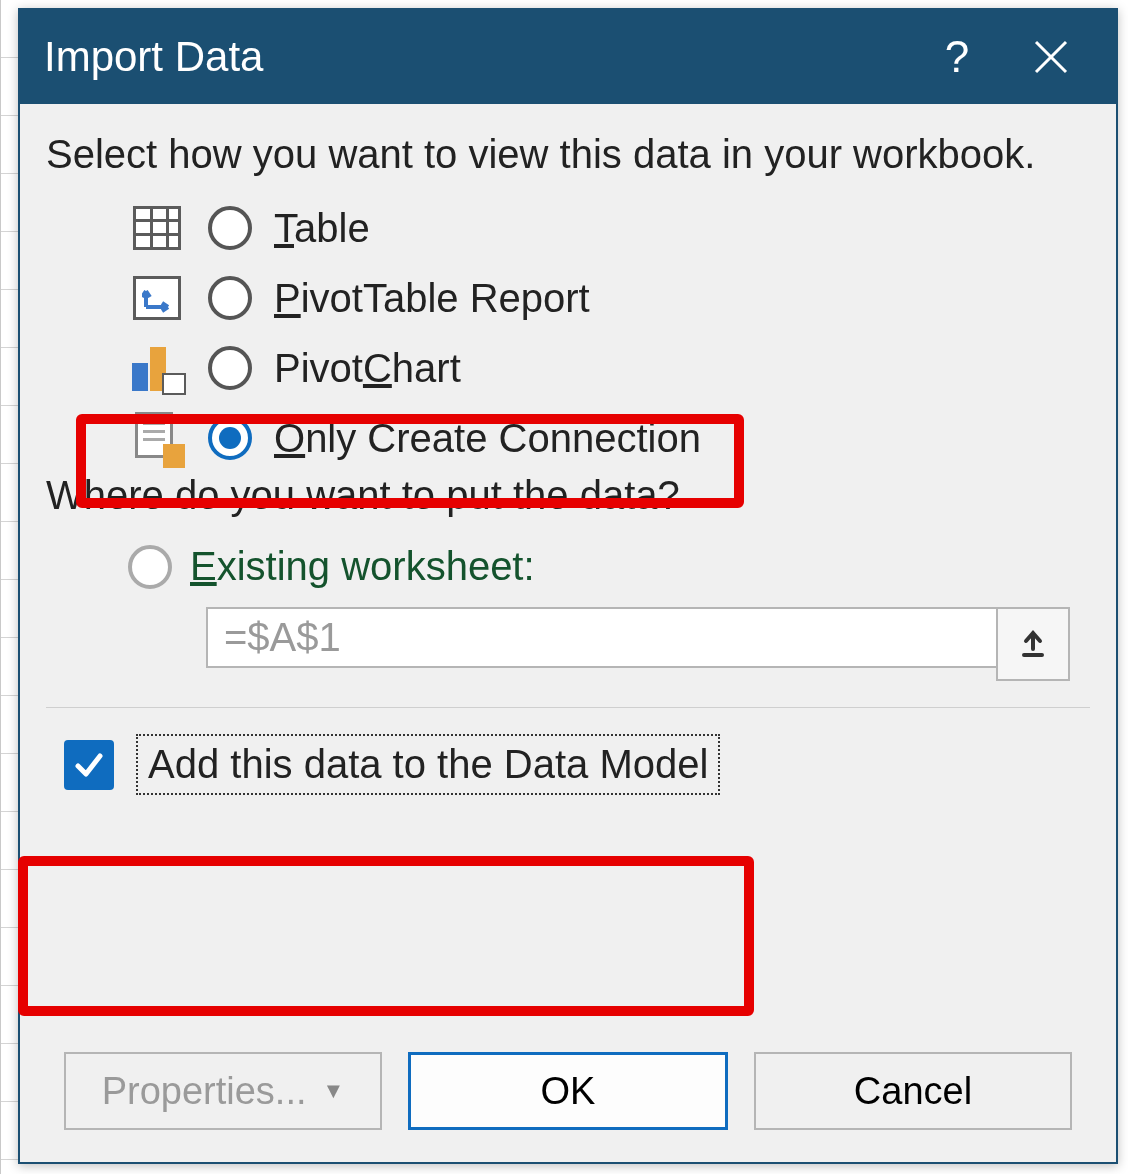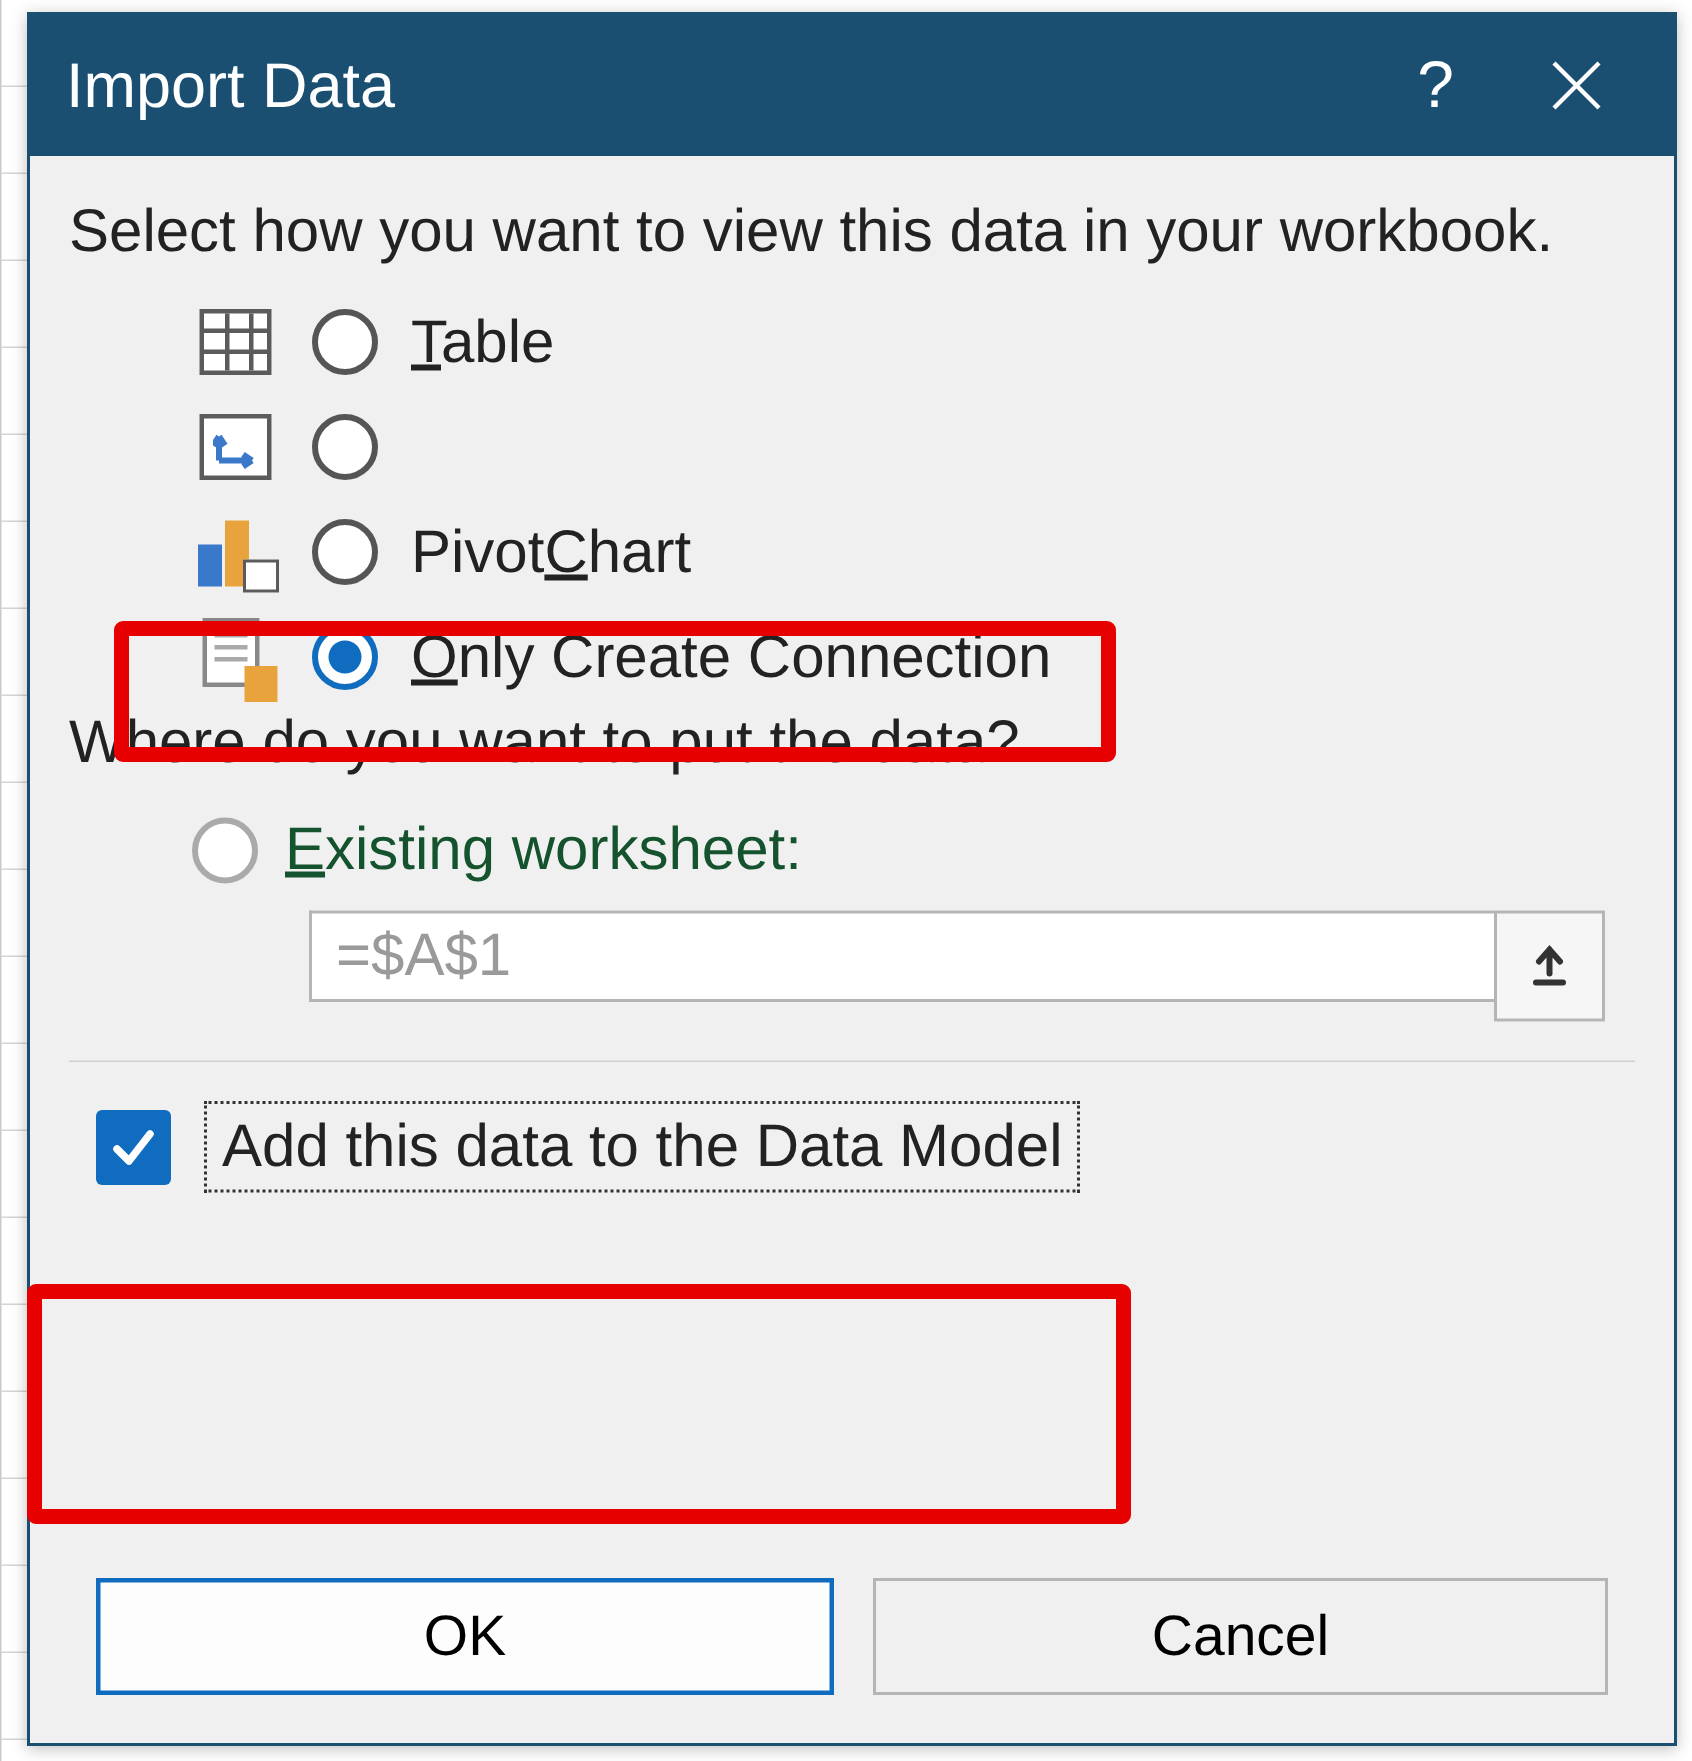--- a/index.html
+++ b/index.html
@@ -268,6 +268,7 @@
         </div>
       </div>
       <div class="radio"></div>
+      <span class="opt-label"><span></span><span class="u">P</span><span>ivotTable Report</span></span>
     </div>
 
     <div class="opt-row">

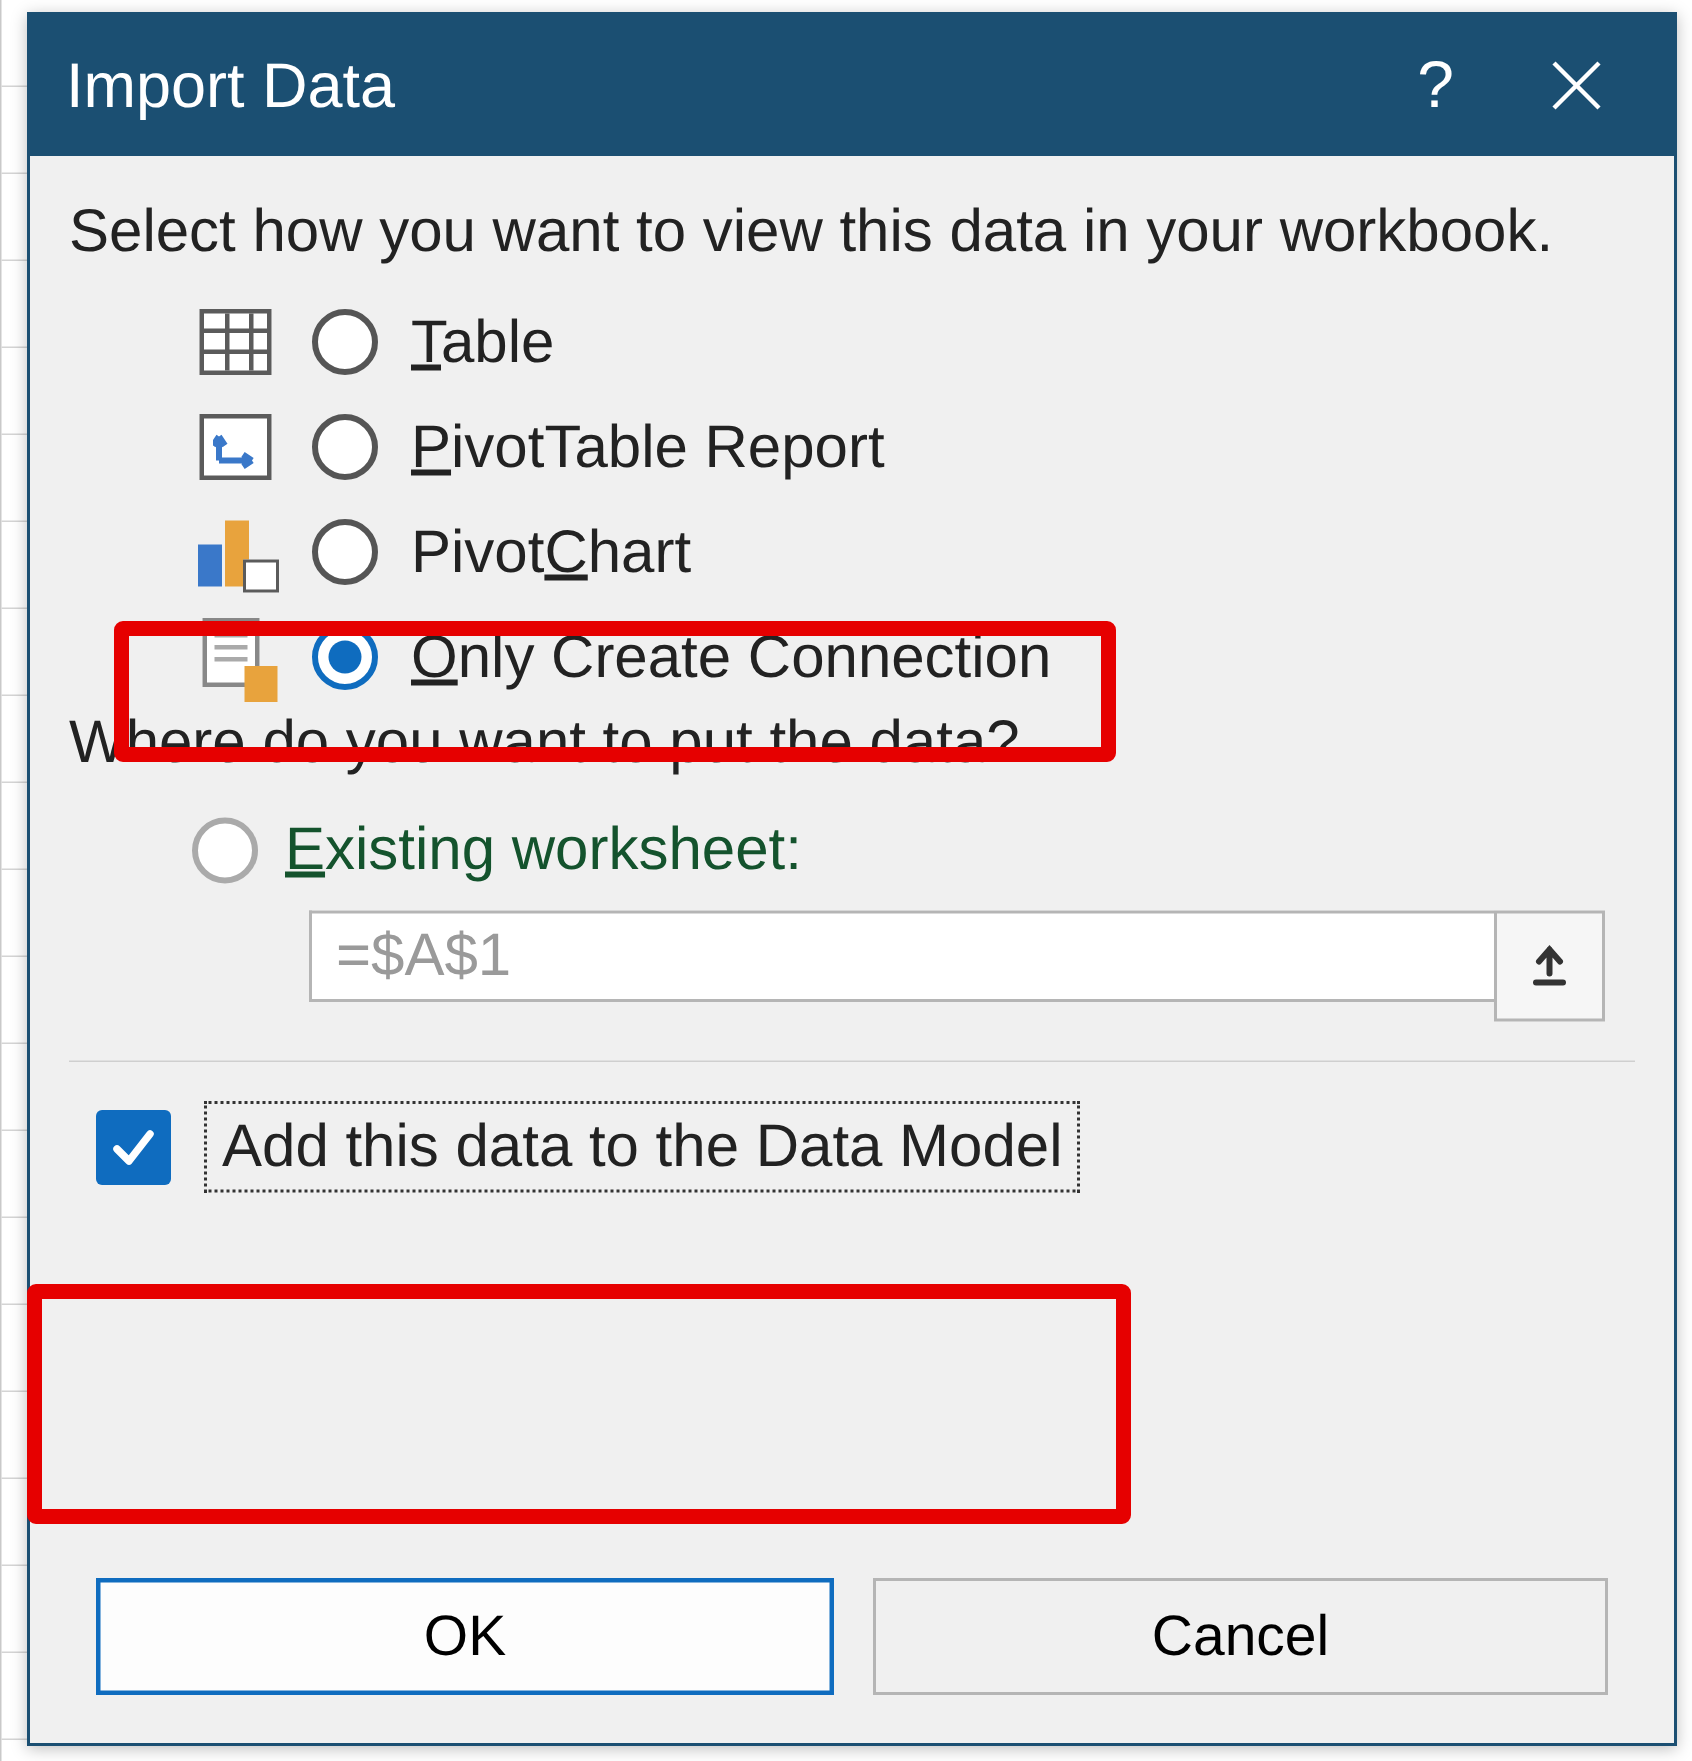--- a/index.html
+++ b/index.html
@@ -334,6 +334,10 @@
     <div style="flex:1"></div>
 
     <div class="button-row">
+      <button class="btn props" disabled="">
+        <span><span>P</span><span class="u">r</span><span>operties...</span></span>
+        <span class="caret">▼</span>
+      </button>
       <button class="btn ok">
         <span>OK</span>
       </button>

